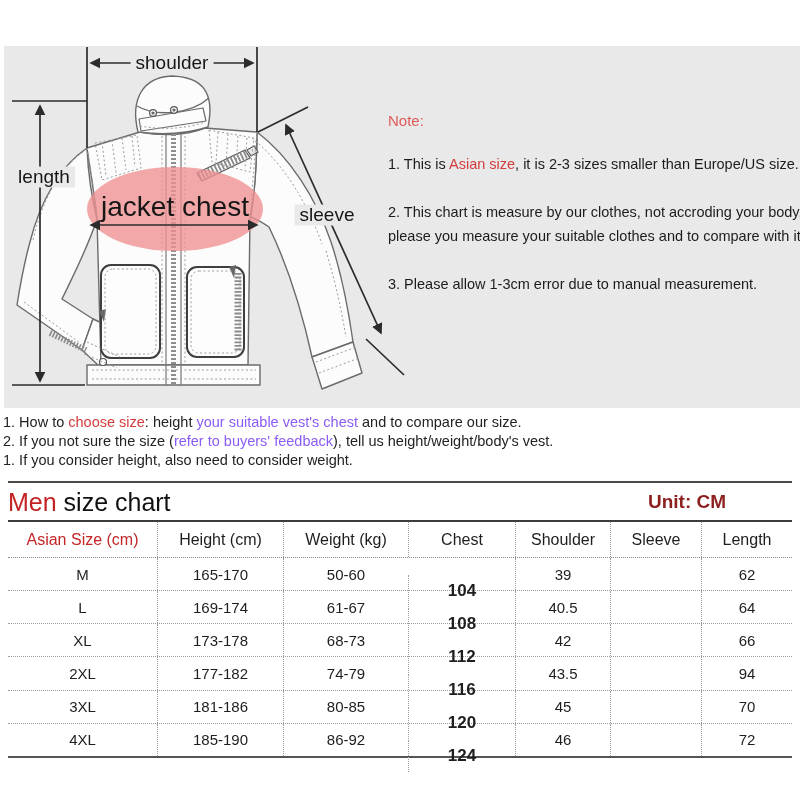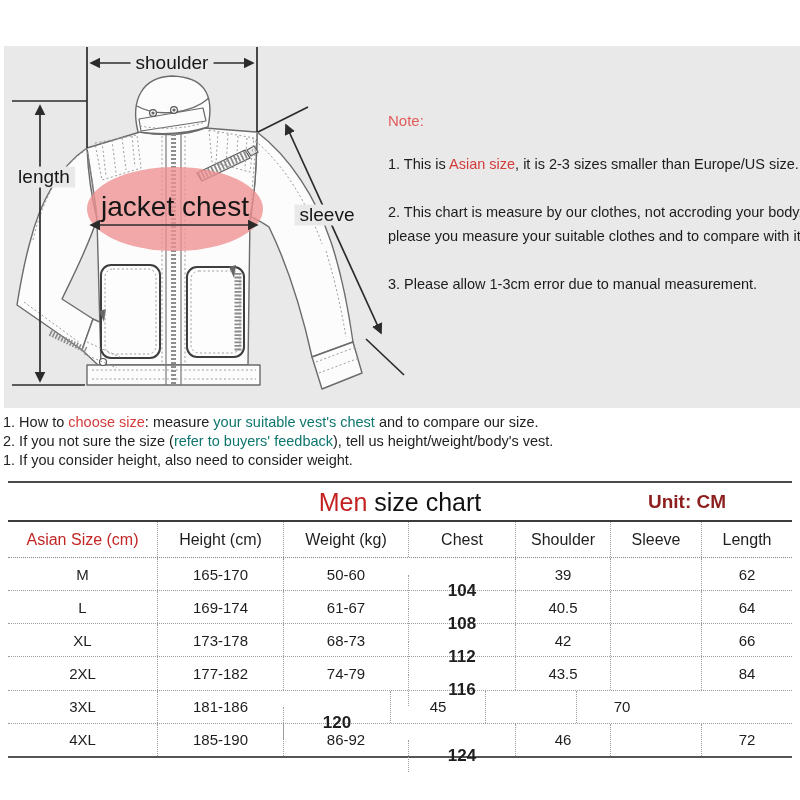--- a/index.html
+++ b/index.html
@@ -152,7 +152,7 @@
   <div class="n-item" style="top:228px;">please you measure your suitable clothes and to compare with it.</div>
   <div class="n-item" style="top:276px;text-align:center;">3. Please allow 1-3cm error due to manual measurement.</div>
 
-  <div class="instr" style="top:414px;"><span>1. How to </span><span class="red">choose size</span><span>: measure </span><span class="rose">your suitable vest's chest</span><span> and to compare our size.</span></div>
+  <div class="instr" style="top:414px;"><span>1. How to </span><span class="red">choose size</span><span>: height </span><span class="rose">your suitable vest's chest</span><span> and to compare our size.</span></div>
   <div class="instr" style="top:433px;"><span>2. If you not sure the size (</span><span class="rose">refer to buyers' feedback</span><span>), tell us height/weight/body's vest.</span></div>
   <div class="instr" style="top:452px;">1. If you consider height, also need to consider weight.</div>
 

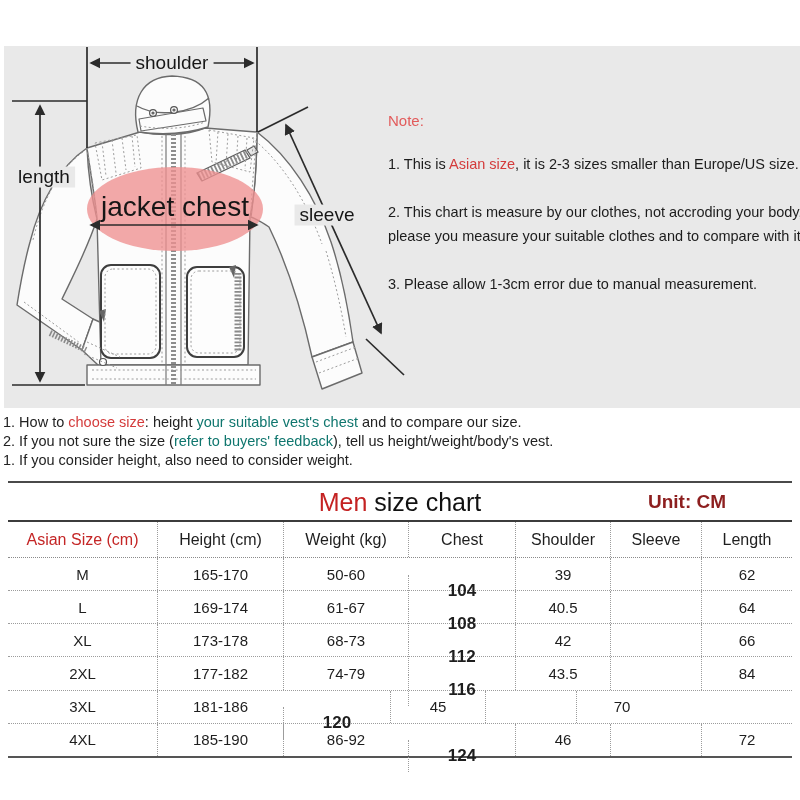--- a/index.html
+++ b/index.html
@@ -13,7 +13,7 @@
   .note-h{position:absolute;left:388px;top:112px;font-size:15px;color:#e25b5b;}
   .n-item{position:absolute;left:388px;white-space:nowrap;font-size:14.5px;color:#1c1c1c;}
   .red{color:#d43b3b;}
-  .rose{color:#0f766e;}
+  .rose{color:#8b5cf6;}
   
   .instr{position:absolute;left:3px;font-size:14.5px;color:#222;white-space:nowrap;}
   

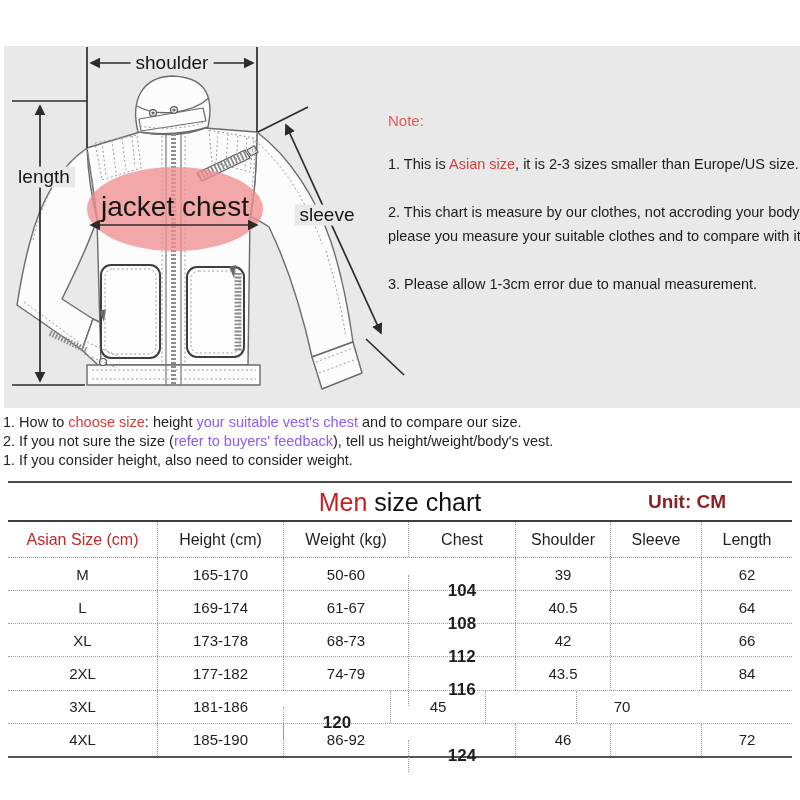--- a/index.html
+++ b/index.html
@@ -18,7 +18,7 @@
   .instr{position:absolute;left:3px;font-size:14.5px;color:#222;white-space:nowrap;}
   
   .tband{position:absolute;left:8px;top:481px;width:784px;height:39px;border-top:2px solid #4a4a4a;}
-  .t-title{position:absolute;left:0;top:5px;width:784px;text-align:center;font-size:25px;color:#111;}
+  .t-title{position:absolute;left:0;top:5px;width:784px;text-align:left;font-size:25px;color:#111;}
   .t-title .red{color:#c42222;}
   .t-unit{position:absolute;left:640px;top:8px;font-size:19px;font-weight:bold;color:#8d1f1f;}
   .size-table{position:absolute;left:8px;top:520px;width:784px;border-top:2px solid #3c3c3c;

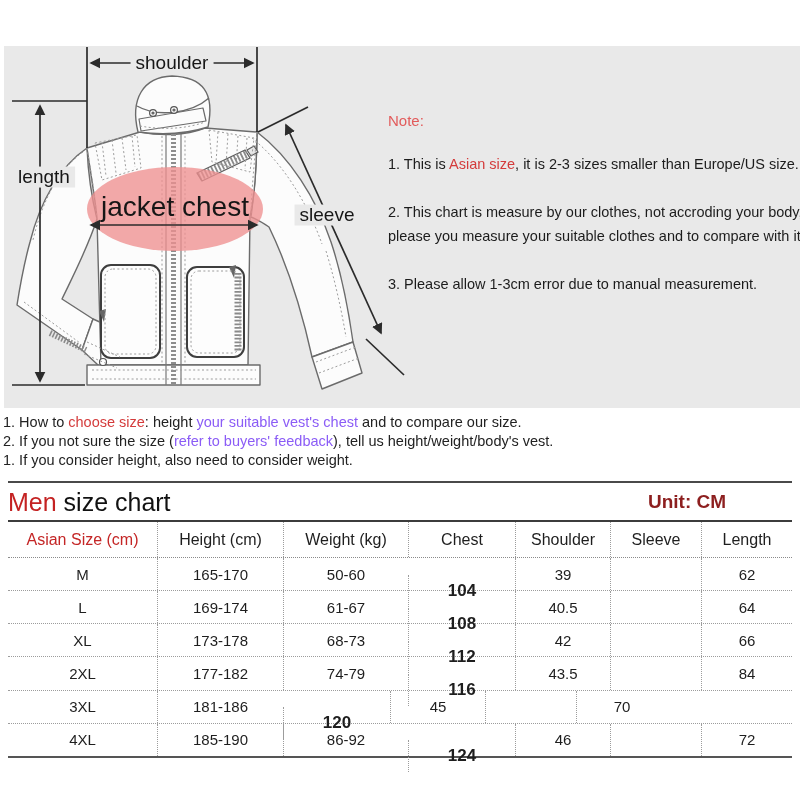--- a/index.html
+++ b/index.html
@@ -205,7 +205,7 @@
       <div class="cell c3 chestv">116</div>
       <div class="cell c4">43.5</div>
       <div class="cell c5"></div>
-      <div class="cell c6">84</div>
+      <div class="cell c6">94</div>
     </div>
     <div class="trow body">
       <div class="cell c0">3XL</div>

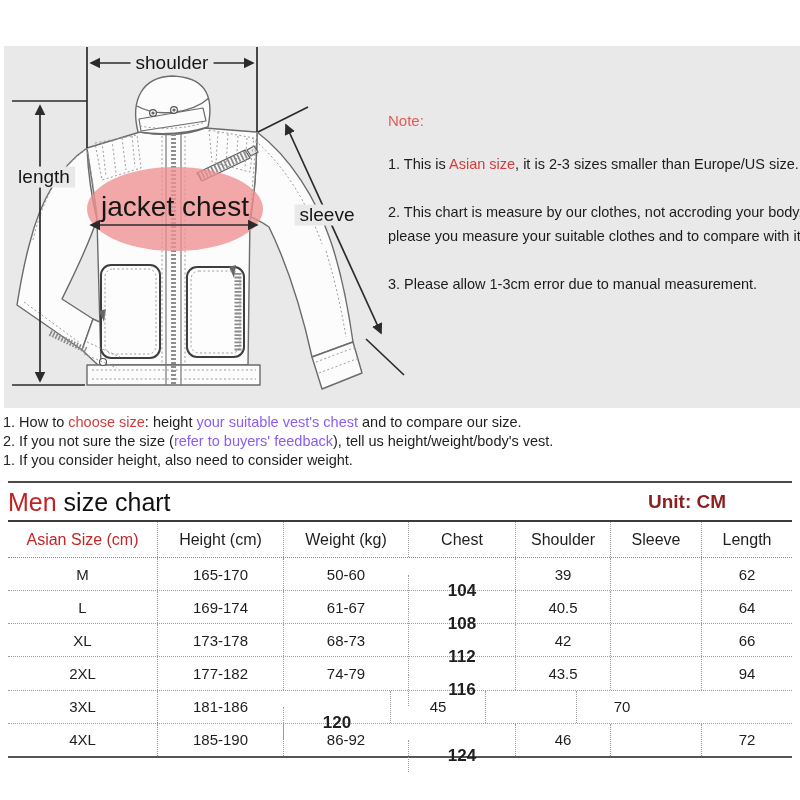--- a/index.html
+++ b/index.html
@@ -210,6 +210,7 @@
     <div class="trow body">
       <div class="cell c0">3XL</div>
       <div class="cell c1">181-186</div>
+      <div class="cell c2">80-85</div>
       <div class="cell c3 chestv">120</div>
       <div class="cell c4">45</div>
       <div class="cell c5"></div>

